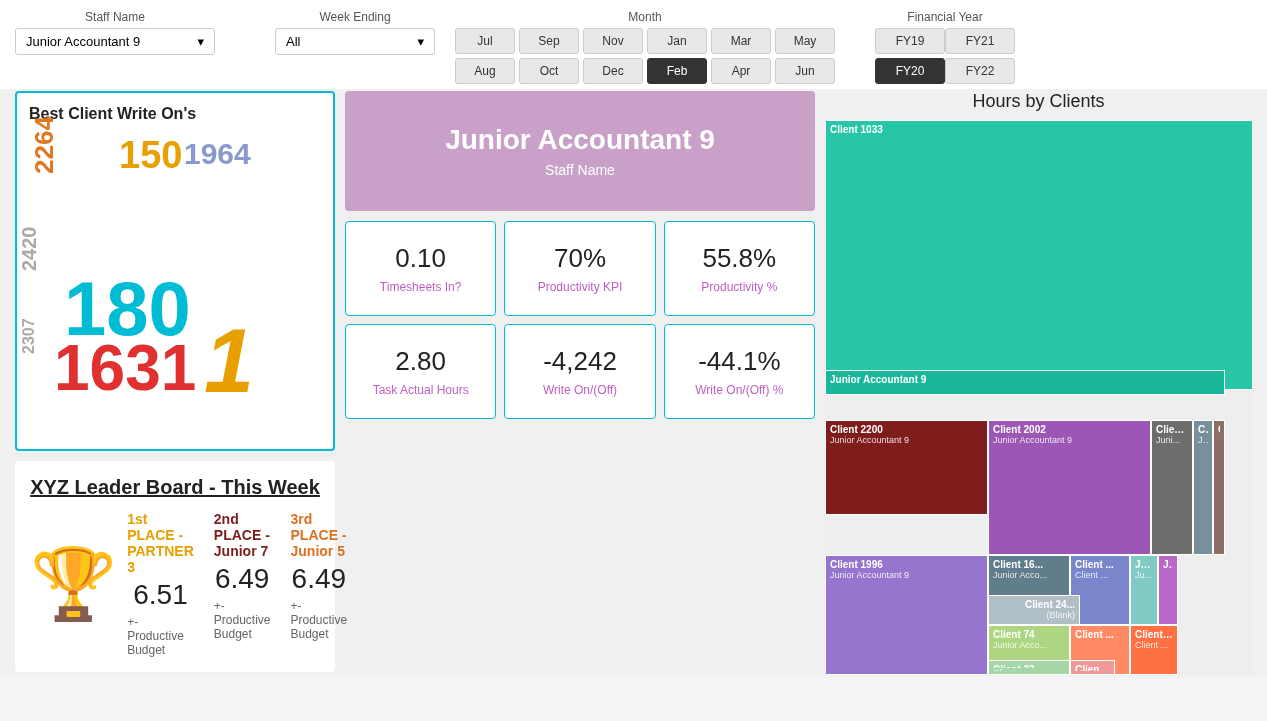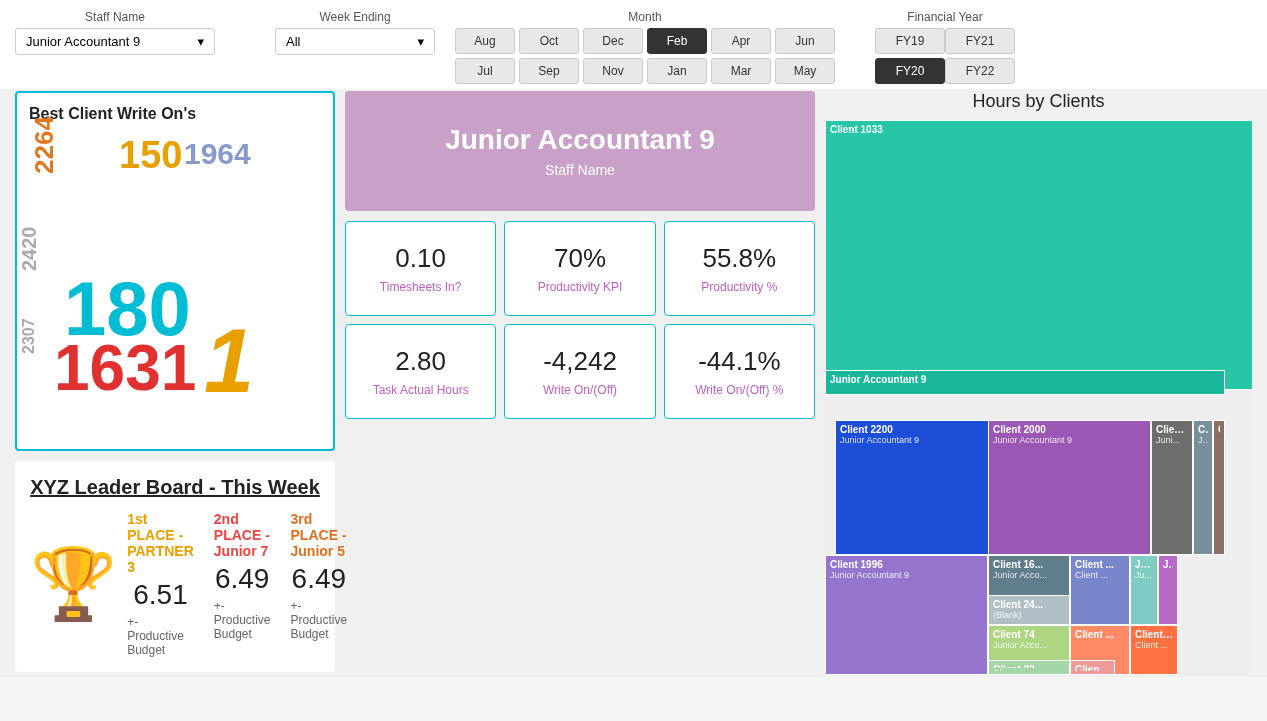--- a/index.html
+++ b/index.html
@@ -120,20 +120,20 @@
     <span class="month-label">Month</span>
     <div style="display:flex;flex-direction:column;gap:4px;">
       <div class="month-buttons">
+        <button class="month-btn">Jul</button>
+        <button class="month-btn">Sep</button>
+        <button class="month-btn">Nov</button>
+        <button class="month-btn">Jan</button>
+        <button class="month-btn">Mar</button>
+        <button class="month-btn">May</button>
+      </div>
+      <div class="month-buttons">
         <button class="month-btn">Aug</button>
         <button class="month-btn">Oct</button>
         <button class="month-btn">Dec</button>
         <button class="month-btn active">Feb</button>
         <button class="month-btn">Apr</button>
         <button class="month-btn">Jun</button>
-      </div>
-      <div class="month-buttons">
-        <button class="month-btn">Jul</button>
-        <button class="month-btn">Sep</button>
-        <button class="month-btn">Nov</button>
-        <button class="month-btn">Jan</button>
-        <button class="month-btn">Mar</button>
-        <button class="month-btn">May</button>
       </div>
     </div>
   </div>

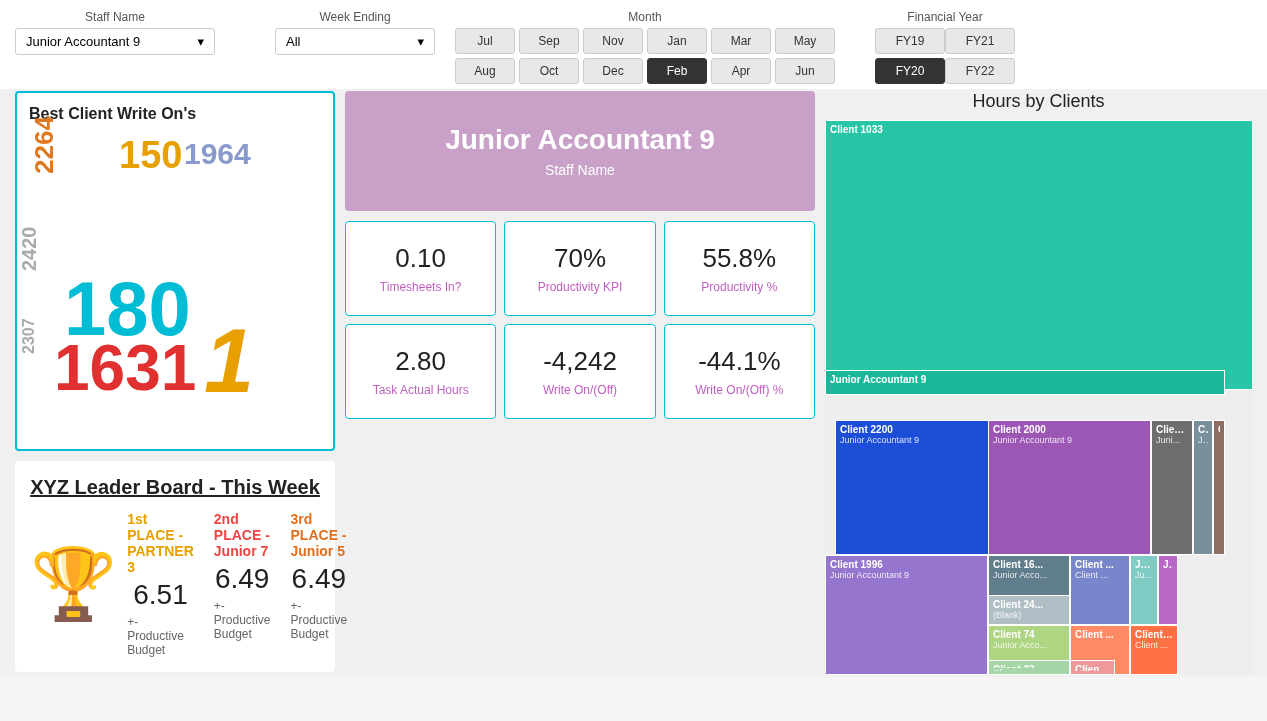--- a/index.html
+++ b/index.html
@@ -242,7 +242,7 @@
         <div class="tm-cell" style="left: 0px; top: 250px; width: 400px; height: 25px; background: rgb(26, 184, 154);">
           <div class="tm-label">Junior Accountant 9</div>
         </div>
-        <div class="tm-cell" style="left: 0px; top: 300px; width: 163px; height: 135px; background: #1d4ed8; margin-left: 10px;">
+        <div class="tm-cell" style="left: 0px; top: 300px; width: 163px; height: 95px; background: #7f1d1d;">
           <div class="tm-label">Client 2200</div>
           <div class="tm-sublabel">Junior Accountant 9</div>
         </div>

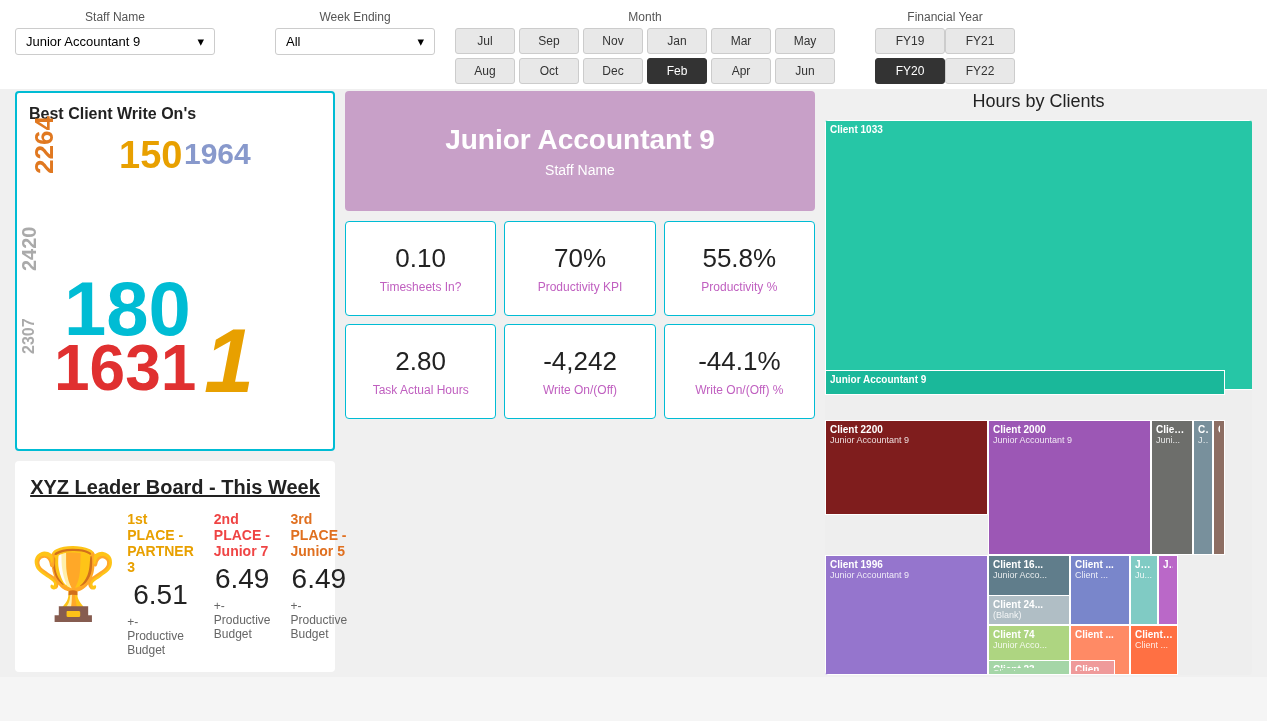--- a/index.html
+++ b/index.html
@@ -247,7 +247,7 @@
           <div class="tm-sublabel">Junior Accountant 9</div>
         </div>
         <div class="tm-cell" style="left: 163px; top: 300px; width: 163px; height: 135px; background: rgb(156, 87, 181);">
-          <div class="tm-label">Client 2000</div>
+          <div class="tm-label">Client 2002</div>
           <div class="tm-sublabel">Junior Accountant 9</div>
         </div>
         <div class="tm-cell" style="left: 326px; top: 300px; width: 42px; height: 135px; background: rgb(109, 110, 107);">

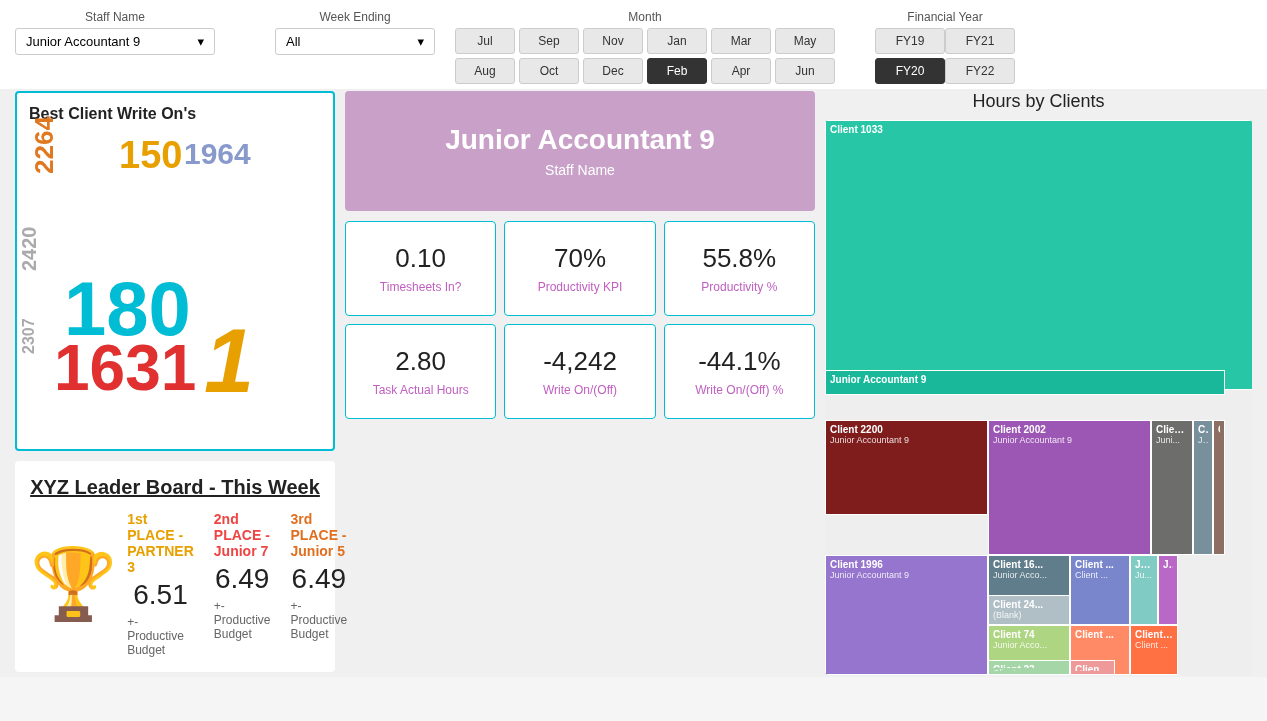--- a/index.html
+++ b/index.html
@@ -57,7 +57,7 @@
     .place { display: flex; flex-direction: column; align-items: center; gap: 4px; flex: 1; }
     .place-label { font-size: 14px; font-weight: bold; }
     .place-label.gold { color: #e8a000; }
-    .place-label.silver { color: #ef4444; }
+    .place-label.silver { color: #7f1d1d; }
     .place-label.bronze { color: #e07020; }
     .place-value { font-size: 28px; font-weight: 300; color: #222; }
     .place-sub { font-size: 12px; color: #666; }

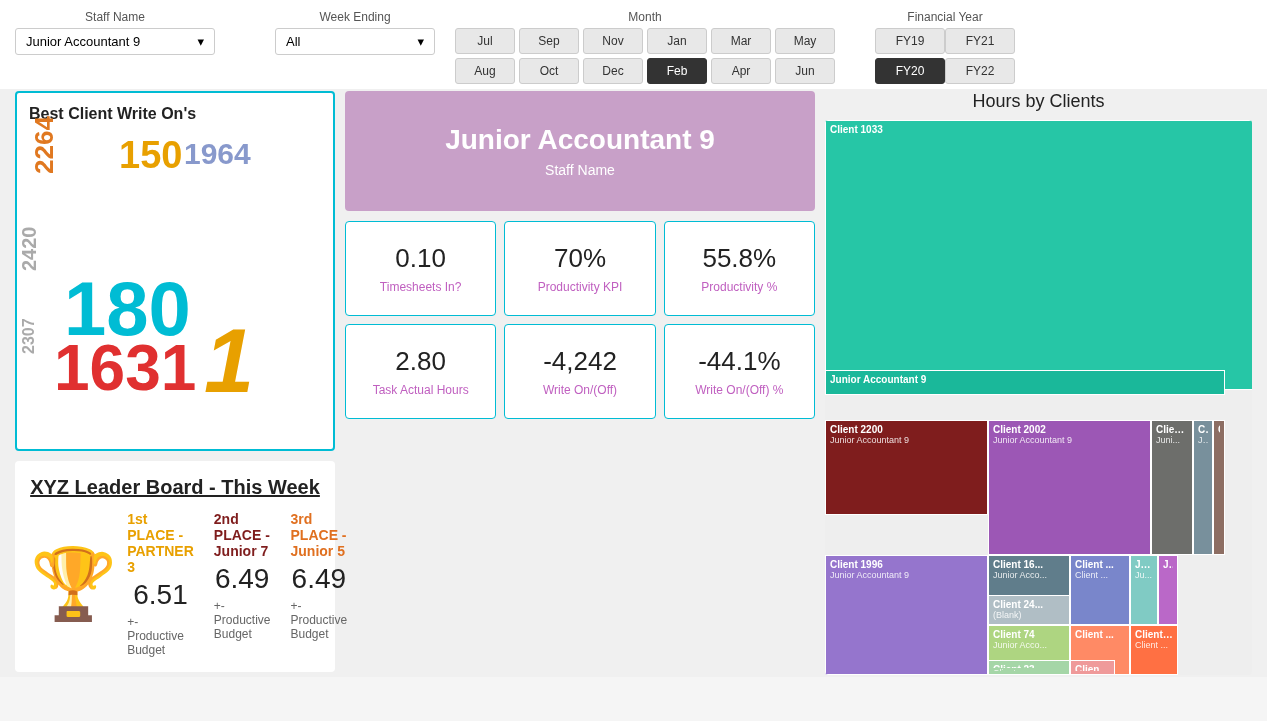--- a/index.html
+++ b/index.html
@@ -291,7 +291,7 @@
           <div class="tm-label">Client ...</div>
           <div class="tm-sublabel">Client ...</div>
         </div>
-        <div class="tm-cell" style="left: 163px; top: 475px; width: 82px; height: 30px; background: rgb(176, 190, 197);">
+        <div class="tm-cell" style="left: 163px; top: 475px; width: 92px; height: 30px; background: rgb(176, 190, 197); text-align: right;">
           <div class="tm-label">Client 24...</div>
           <div class="tm-sublabel">(Blank)</div>
         </div>

